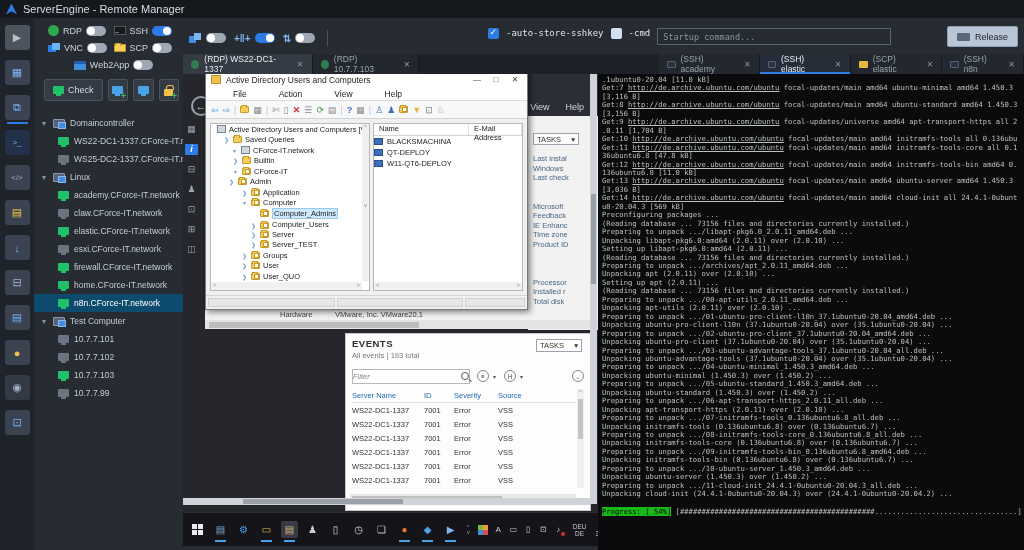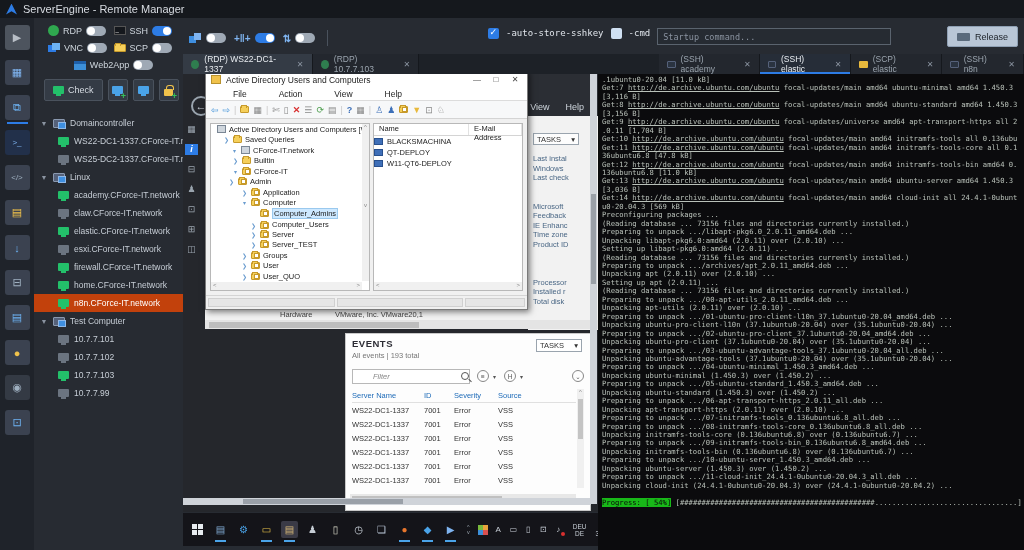--- a/index.html
+++ b/index.html
@@ -43,7 +43,7 @@
   .trow .caret { color:#8a93a0; font-size:7px; width:8px; text-align:center; }
   .trow.host { padding-left:24px; }
   .trow.grp { padding-left:6px; }
-  .trow.sel { background:#c2410c; color:#fff; }
+  .trow.sel { background:#0c4a6e; color:#fff; }
 
   
   .ctrlrow { position:absolute; left:183px; top:18px; width:841px; height:36px; }

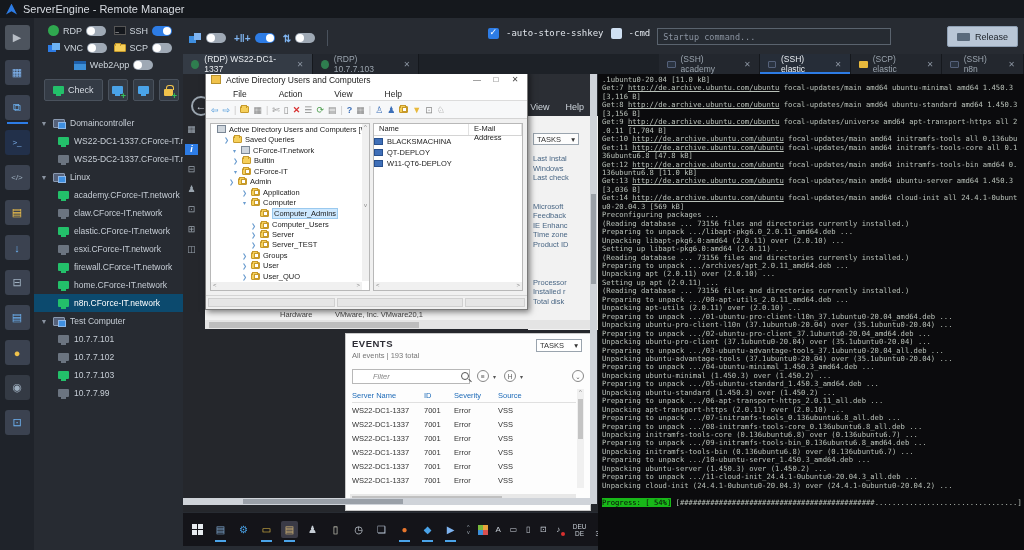--- a/index.html
+++ b/index.html
@@ -129,7 +129,7 @@
   .ev-sub { position:absolute; left:6px; top:17px; font-size:7.5px; color:#777; }
   .ev-tasks { position:absolute; right:8px; top:5px; width:46px; height:13px; border:1px solid #9aa4ae; background:#fff; font-size:7.5px; color:#333; display:flex; align-items:center; justify-content:space-between; padding:0 3px; }
   .ev-filterrow { position:absolute; left:6px; top:33px; right:6px; height:18px; display:flex; align-items:center; gap:8px; }
-  .ev-filter { width:118px; height:15px; border:1px solid #b8b8b8; font-size:7.5px; font-style:italic; color:#555; padding:0 20px; }
+  .ev-filter { width:118px; height:15px; border:1px solid #b8b8b8; font-size:7.5px; font-style:italic; color:#555; padding:0 0; }
   .ev-filter::placeholder { color:#888; }
   .mag { width:8px; height:8px; border:1.2px solid #555; border-radius:50%; position:relative; margin-left:-17px; }
   .mag::after { content:""; position:absolute; width:4px; height:1.2px; background:#555; transform:rotate(45deg); left:6px; top:7px; }

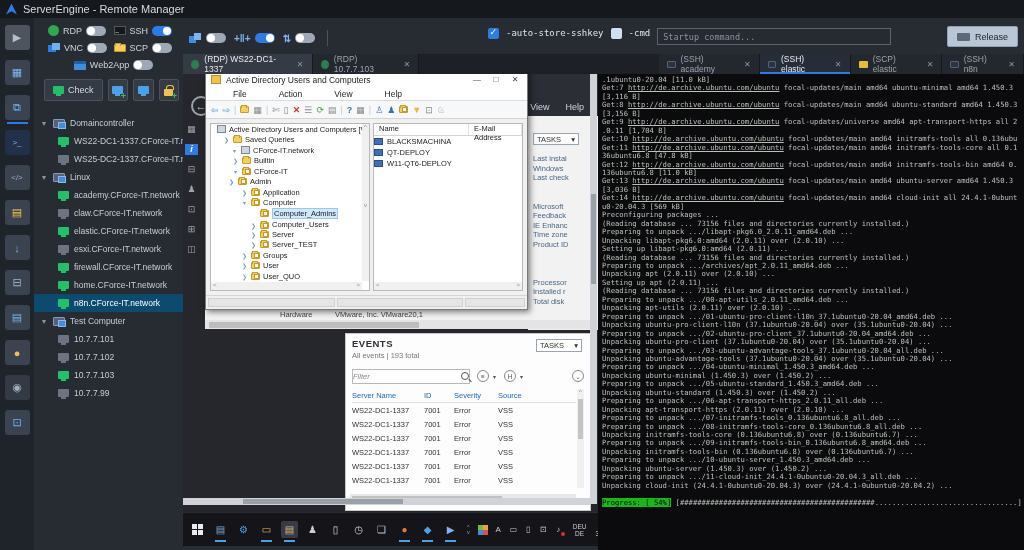--- a/index.html
+++ b/index.html
@@ -813,6 +813,7 @@
       <div class="tl">Preparing to unpack .../06-apt-transport-https_2.0.11_all.deb ...</div>
       <div class="tl">Unpacking apt-transport-https (2.0.11) over (2.0.10) ...</div>
       <div class="tl">Preparing to unpack .../07-initramfs-tools_0.136ubuntu6.8_all.deb ...</div>
+      <div class="tl">Unpacking initramfs-tools (0.136ubuntu6.8) over (0.136ubuntu6.7) ...</div>
       <div class="tl">Preparing to unpack .../08-initramfs-tools-core_0.136ubuntu6.8_all.deb ...</div>
       <div class="tl">Unpacking initramfs-tools-core (0.136ubuntu6.8) over (0.136ubuntu6.7) ...</div>
       <div class="tl">Preparing to unpack .../09-initramfs-tools-bin_0.136ubuntu6.8_amd64.deb ...</div>

